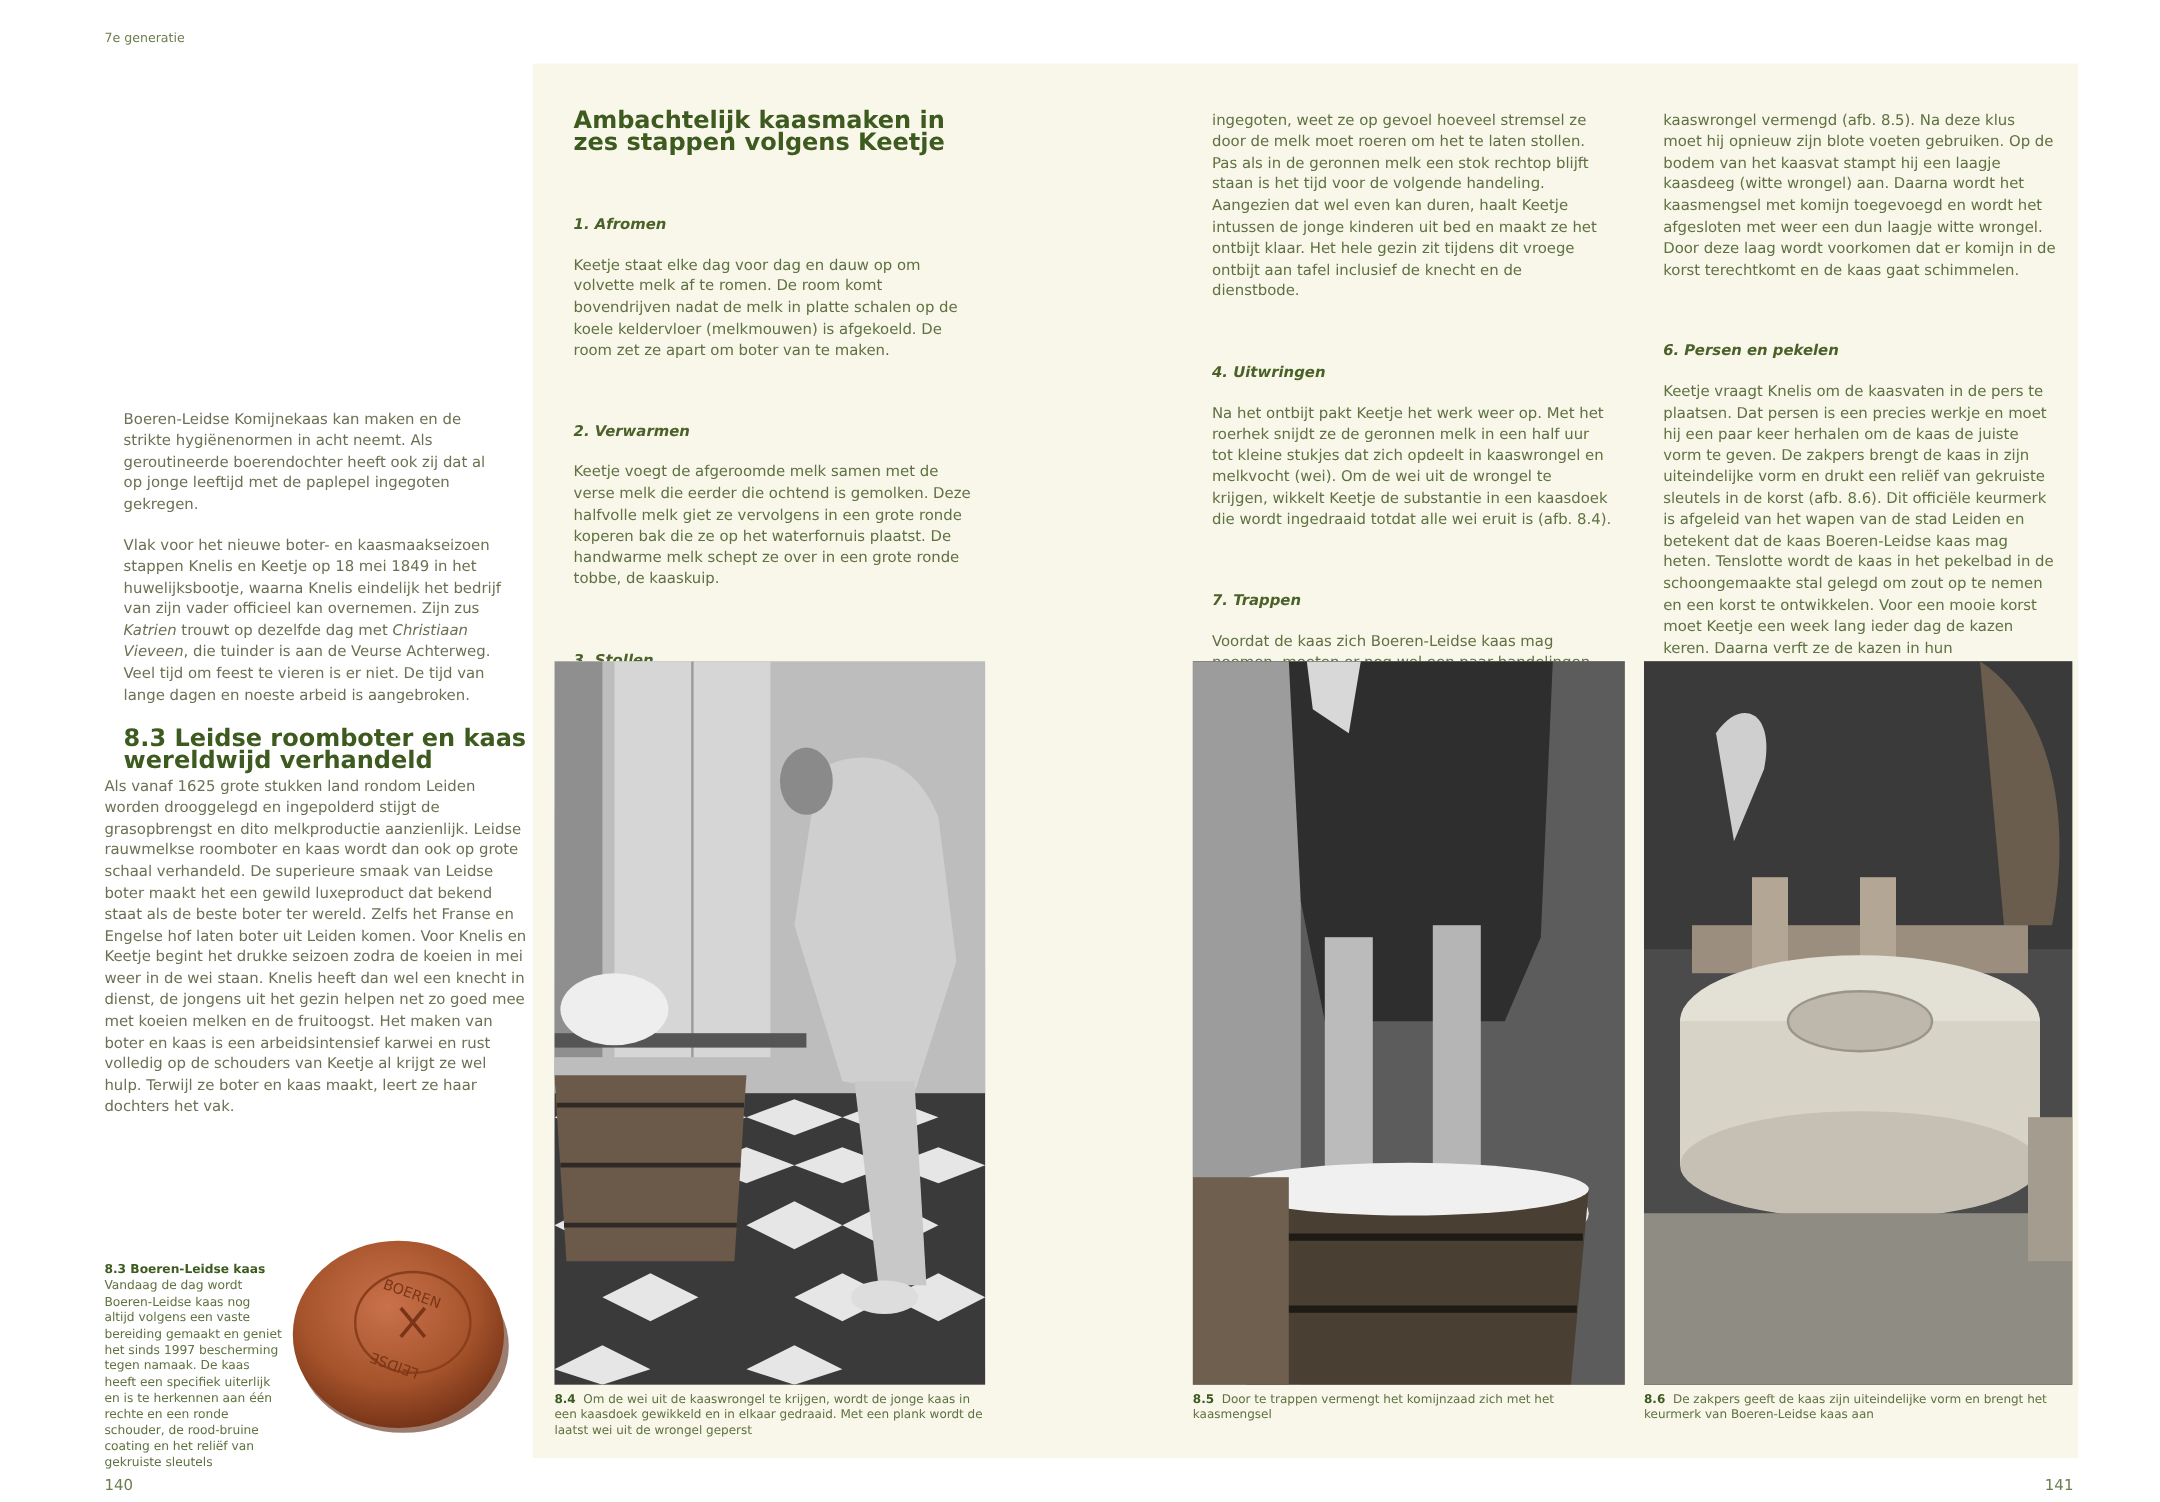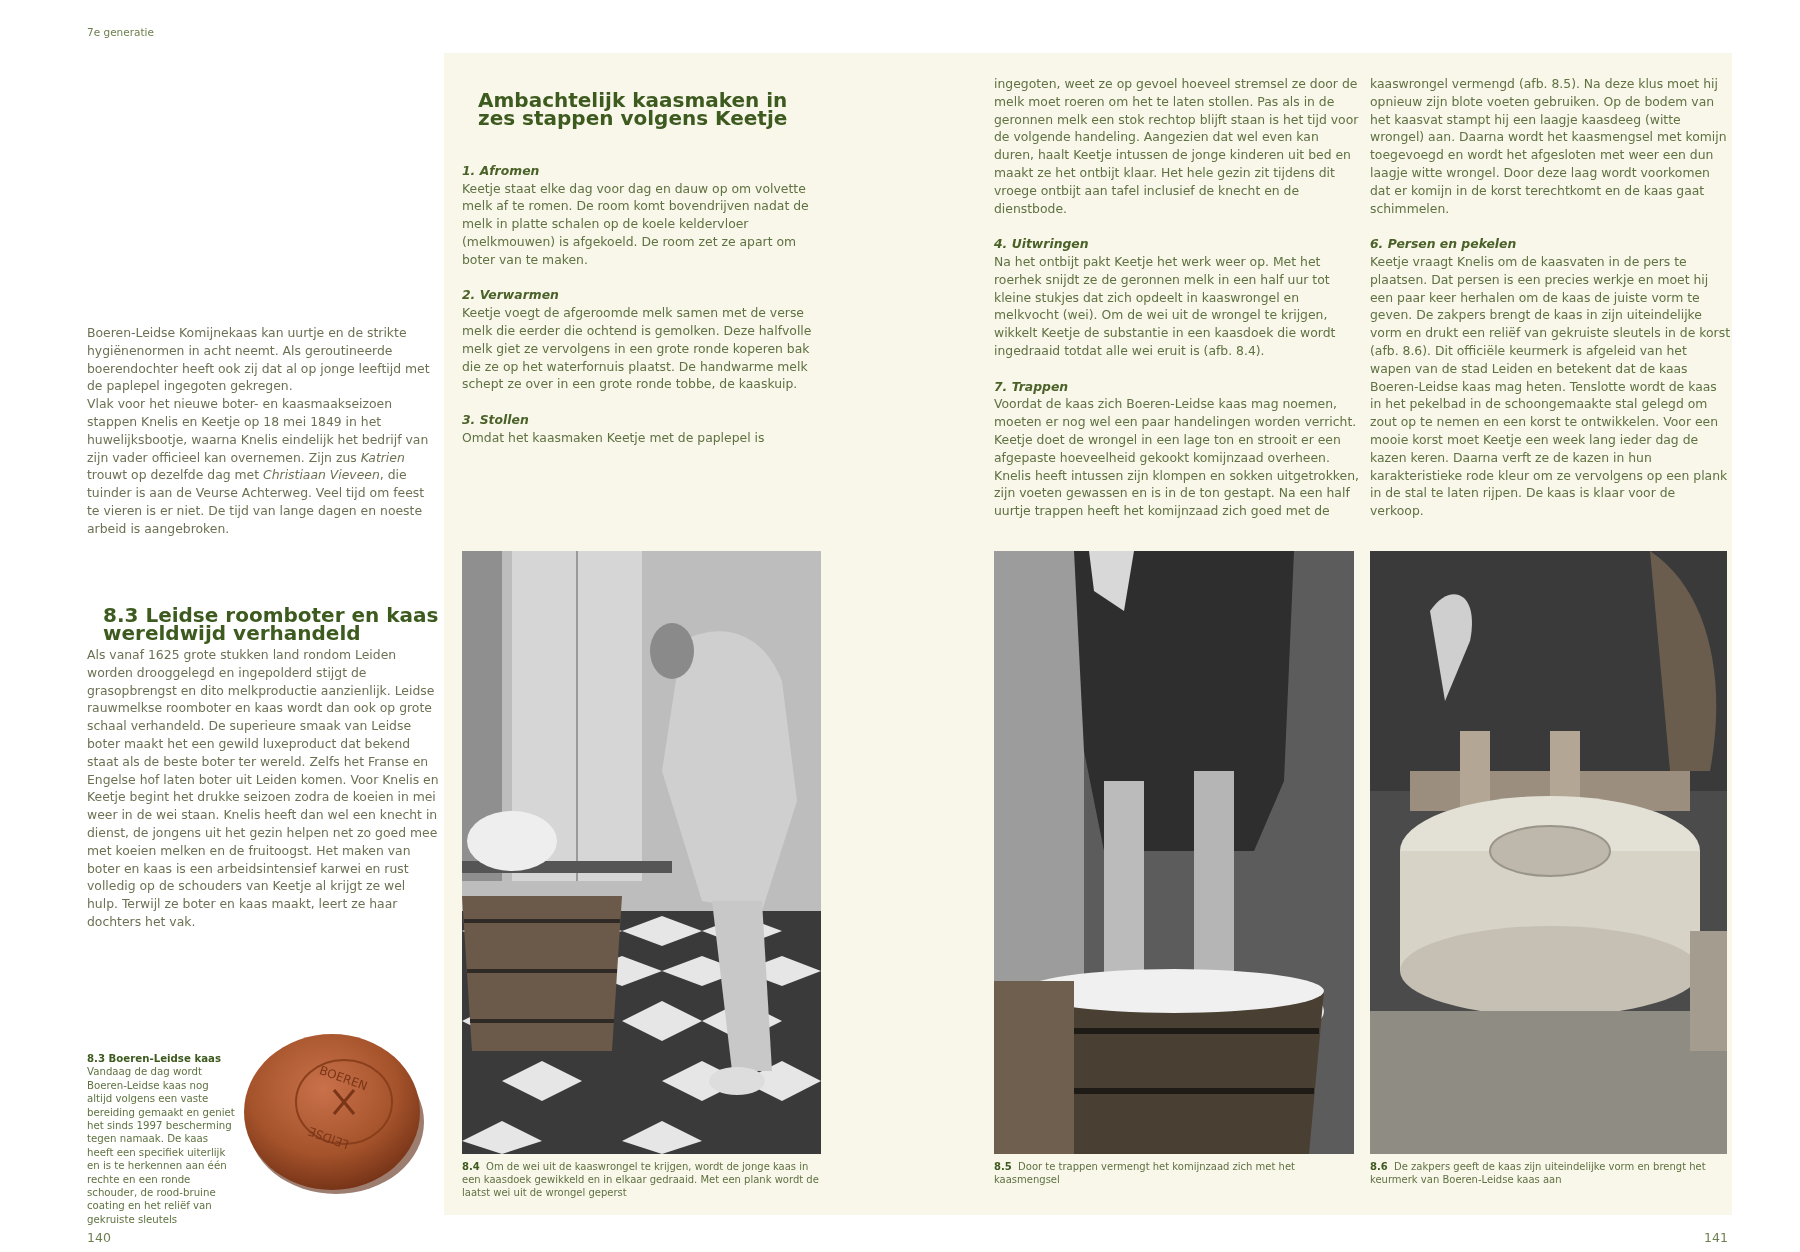--- a/index.html
+++ b/index.html
@@ -27,7 +27,7 @@
   }
   .step-title { font-style: italic; font-weight: bold; color: #4a6128; }
   .gap { height: 17.8px; }
-  p { margin: 0; }
+  p { margin: 16px; }
   .photo {
     position: absolute; overflow: hidden; background: #888;
   }

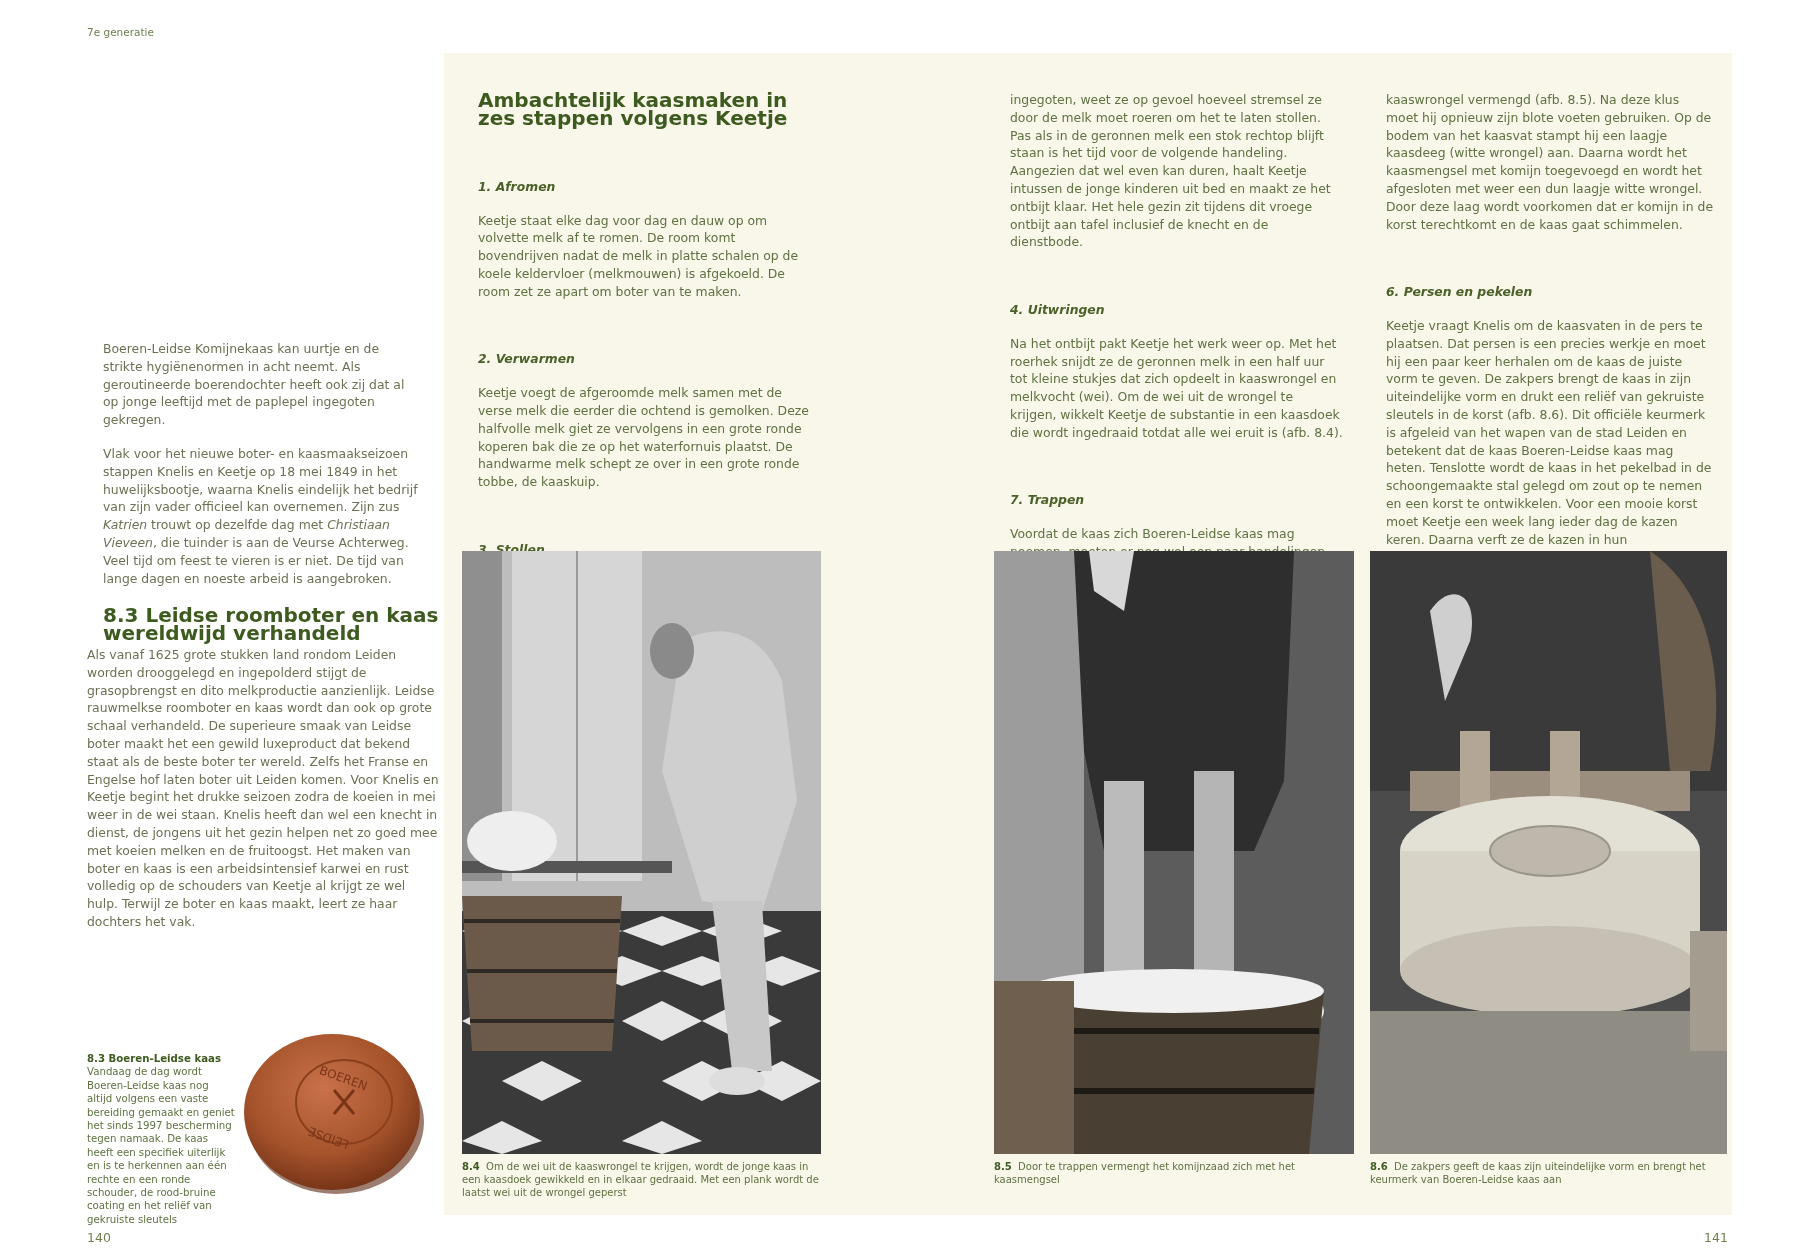--- a/index.html
+++ b/index.html
@@ -45,7 +45,7 @@
 <div class="running-head">7e generatie</div>
 
 <div class="col body-text" style="left:87px; top:324px; width:350px;">
-  <p>Boeren-Leidse Komijnekaas kan uurtje en de strikte hygiënenormen in acht neemt. Als geroutineerde boerendochter heeft ook zij dat al op jonge leeftijd met de paplepel ingegoten gekregen.</p>
+  <p>Boeren-Leidse Komijnekaas kan maken en de strikte hygiënenormen in acht neemt. Als geroutineerde boerendochter heeft ook zij dat al op jonge leeftijd met de paplepel ingegoten gekregen.</p>
   <p><span>Vlak voor het nieuwe boter- en kaasmaakseizoen stappen Knelis en Keetje op 18 mei 1849 in het huwelijksbootje, waarna Knelis eindelijk het bedrijf van zijn vader officieel kan overnemen. Zijn zus </span><i>Katrien</i><span> trouwt op dezelfde dag met </span><i>Christiaan Vieveen</i><span>, die tuinder is aan de Veurse Achterweg. Veel tijd om feest te vieren is er niet. De tijd van lange dagen en noeste arbeid is aangebroken.</span></p>
 </div>
 

